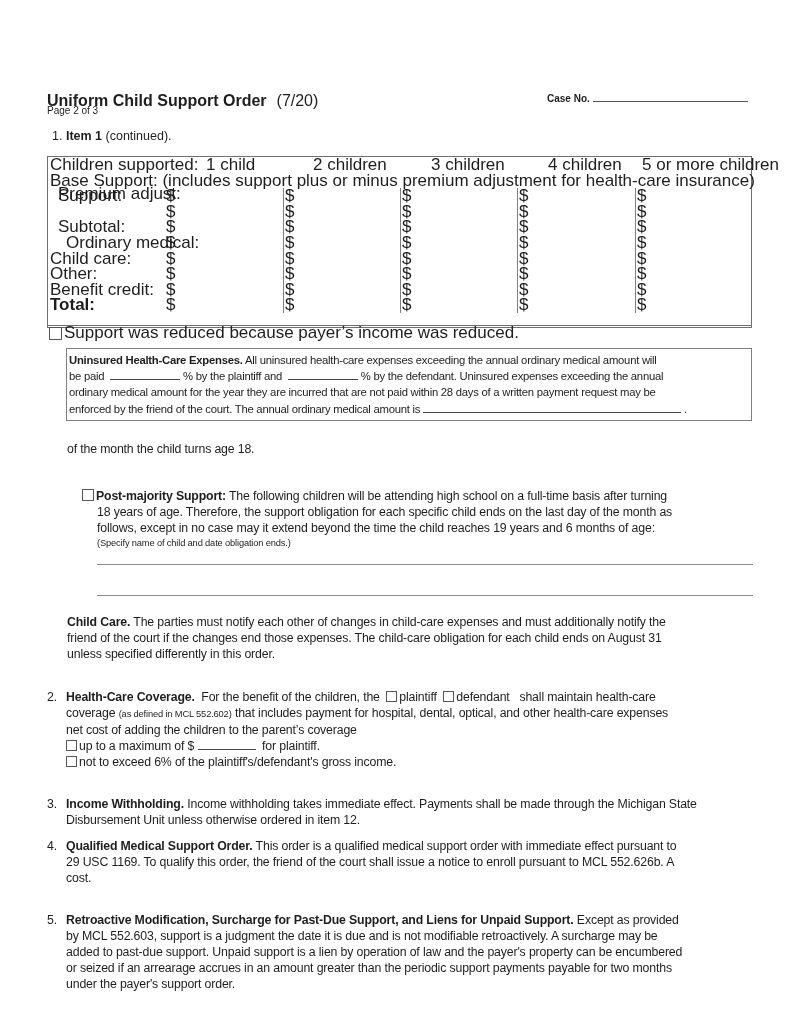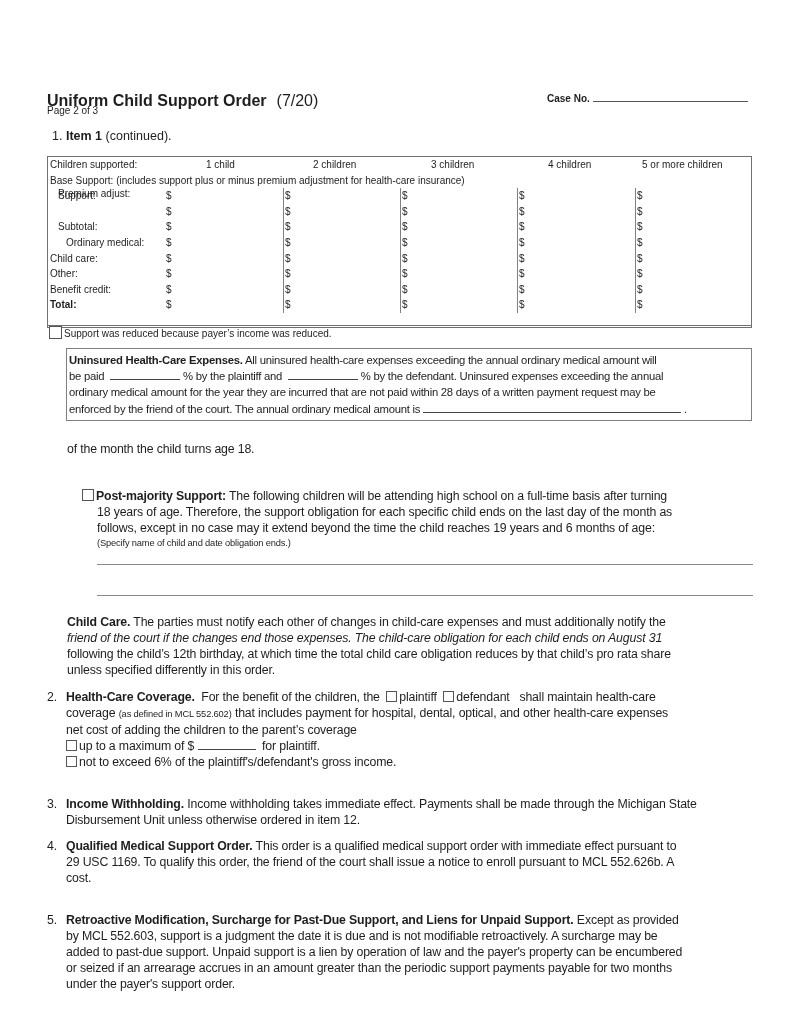--- a/index.html
+++ b/index.html
@@ -17,7 +17,7 @@
   .item1 b { font-weight: bold; }
 
   
-  .tbl { left: 47px; top: 156px; width: 705px; height: 172px; border: 1px solid #707070; box-sizing: border-box; font-size: 10px; }
+  .tbl { left: 47px; top: 156px; width: 705px; height: 172px; border: 1px solid #707070; box-sizing: border-box; font-size: 17px; }
   .tbl .row { position: absolute; left: 0; height: 15.6px; line-height: 15.6px; white-space: nowrap; }
   .tbl .vline { position: absolute; width: 1px; background: #808080; top: 31px; height: 125px; }
   .tbl .foot { position: absolute; left: 0; right: 0; top: 168px; height: 15px; border-top: 1px solid #707070; line-height: 14px; }

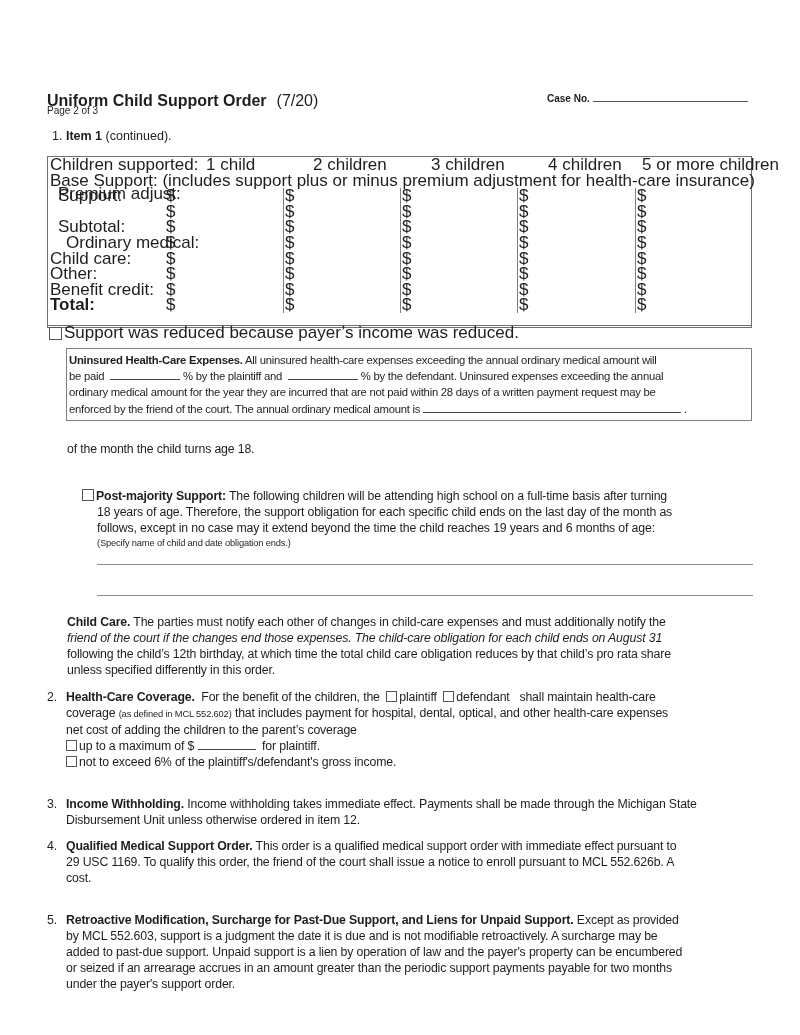--- a/index.html
+++ b/index.html
@@ -147,7 +147,7 @@
 
 <div class="abs para" style="left:67px; top:614px; width:690px;">
   <div style="white-space:nowrap;"><b>Child Care.</b> <span>The parties must notify each other of changes in child-care expenses and must additionally notify the</span></div>
-  <div style="white-space:nowrap;font-style:italic;">friend of the court if the changes end those expenses. The child-care obligation for each child ends on August 31</div>
+  <div style="white-space:nowrap;">friend of the court if the changes end those expenses. The child-care obligation for each child ends on August 31</div>
   <div style="white-space:nowrap;">following the child’s 12th birthday, at which time the total child care obligation reduces by that child’s pro rata share</div>
   <div>unless specified differently in this order.</div>
 </div>

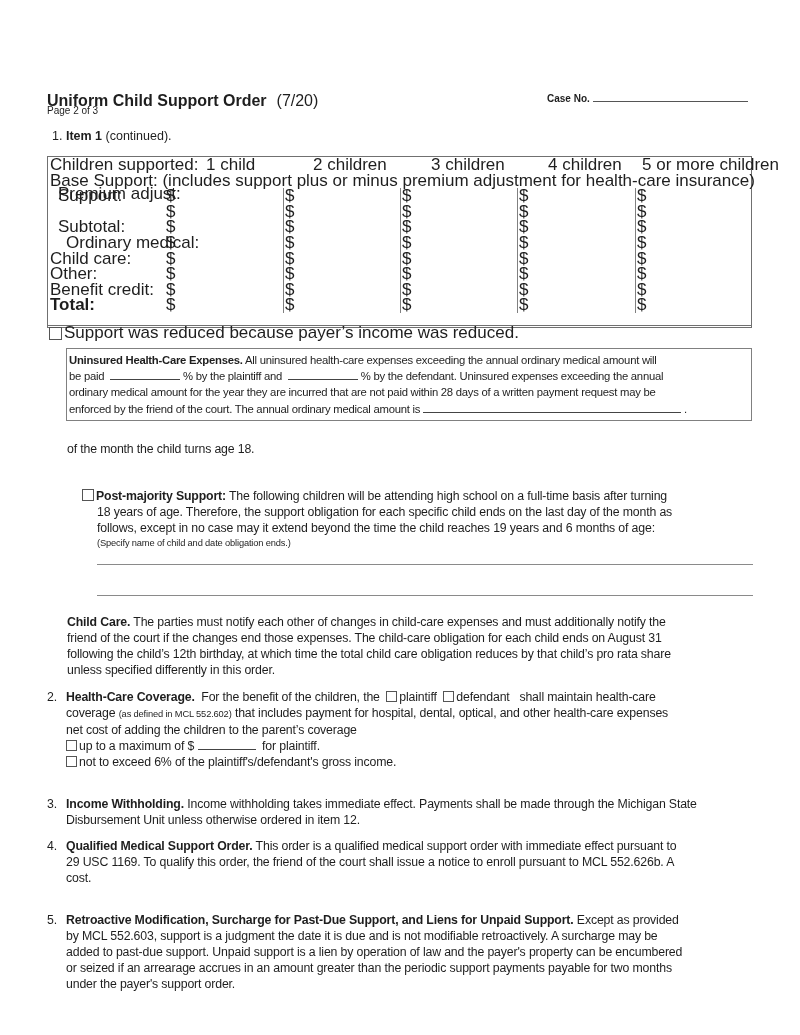--- a/index.html
+++ b/index.html
@@ -148,7 +148,6 @@
 <div class="abs para" style="left:67px; top:614px; width:690px;">
   <div style="white-space:nowrap;"><b>Child Care.</b> <span>The parties must notify each other of changes in child-care expenses and must additionally notify the</span></div>
   <div style="white-space:nowrap;">friend of the court if the changes end those expenses. The child-care obligation for each child ends on August 31</div>
-  <div style="white-space:nowrap;">following the child’s 12th birthday, at which time the total child care obligation reduces by that child’s pro rata share</div>
   <div>unless specified differently in this order.</div>
 </div>
 

